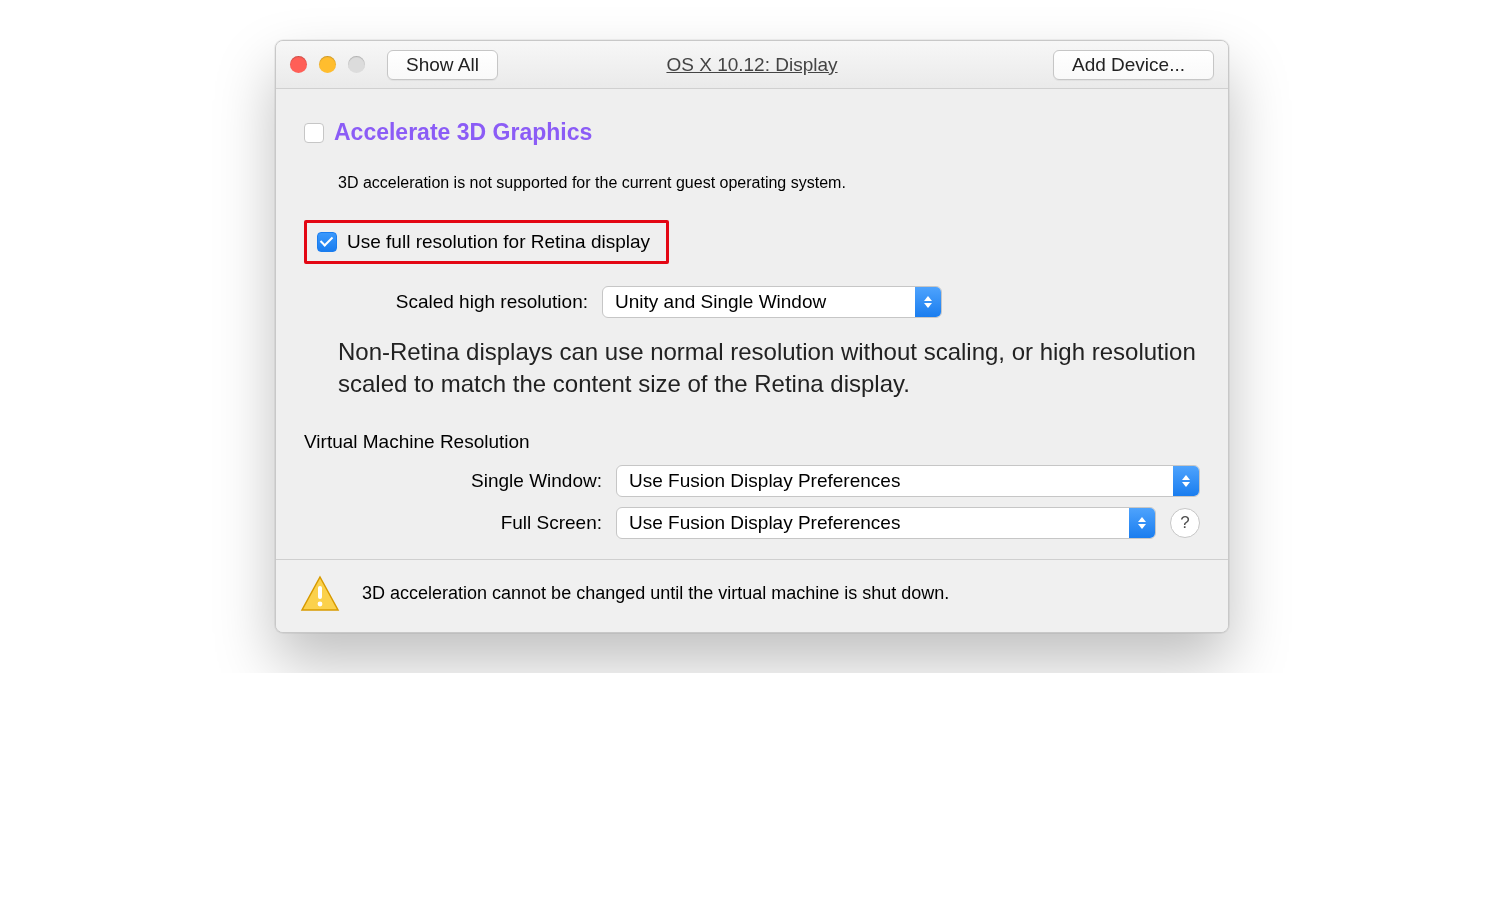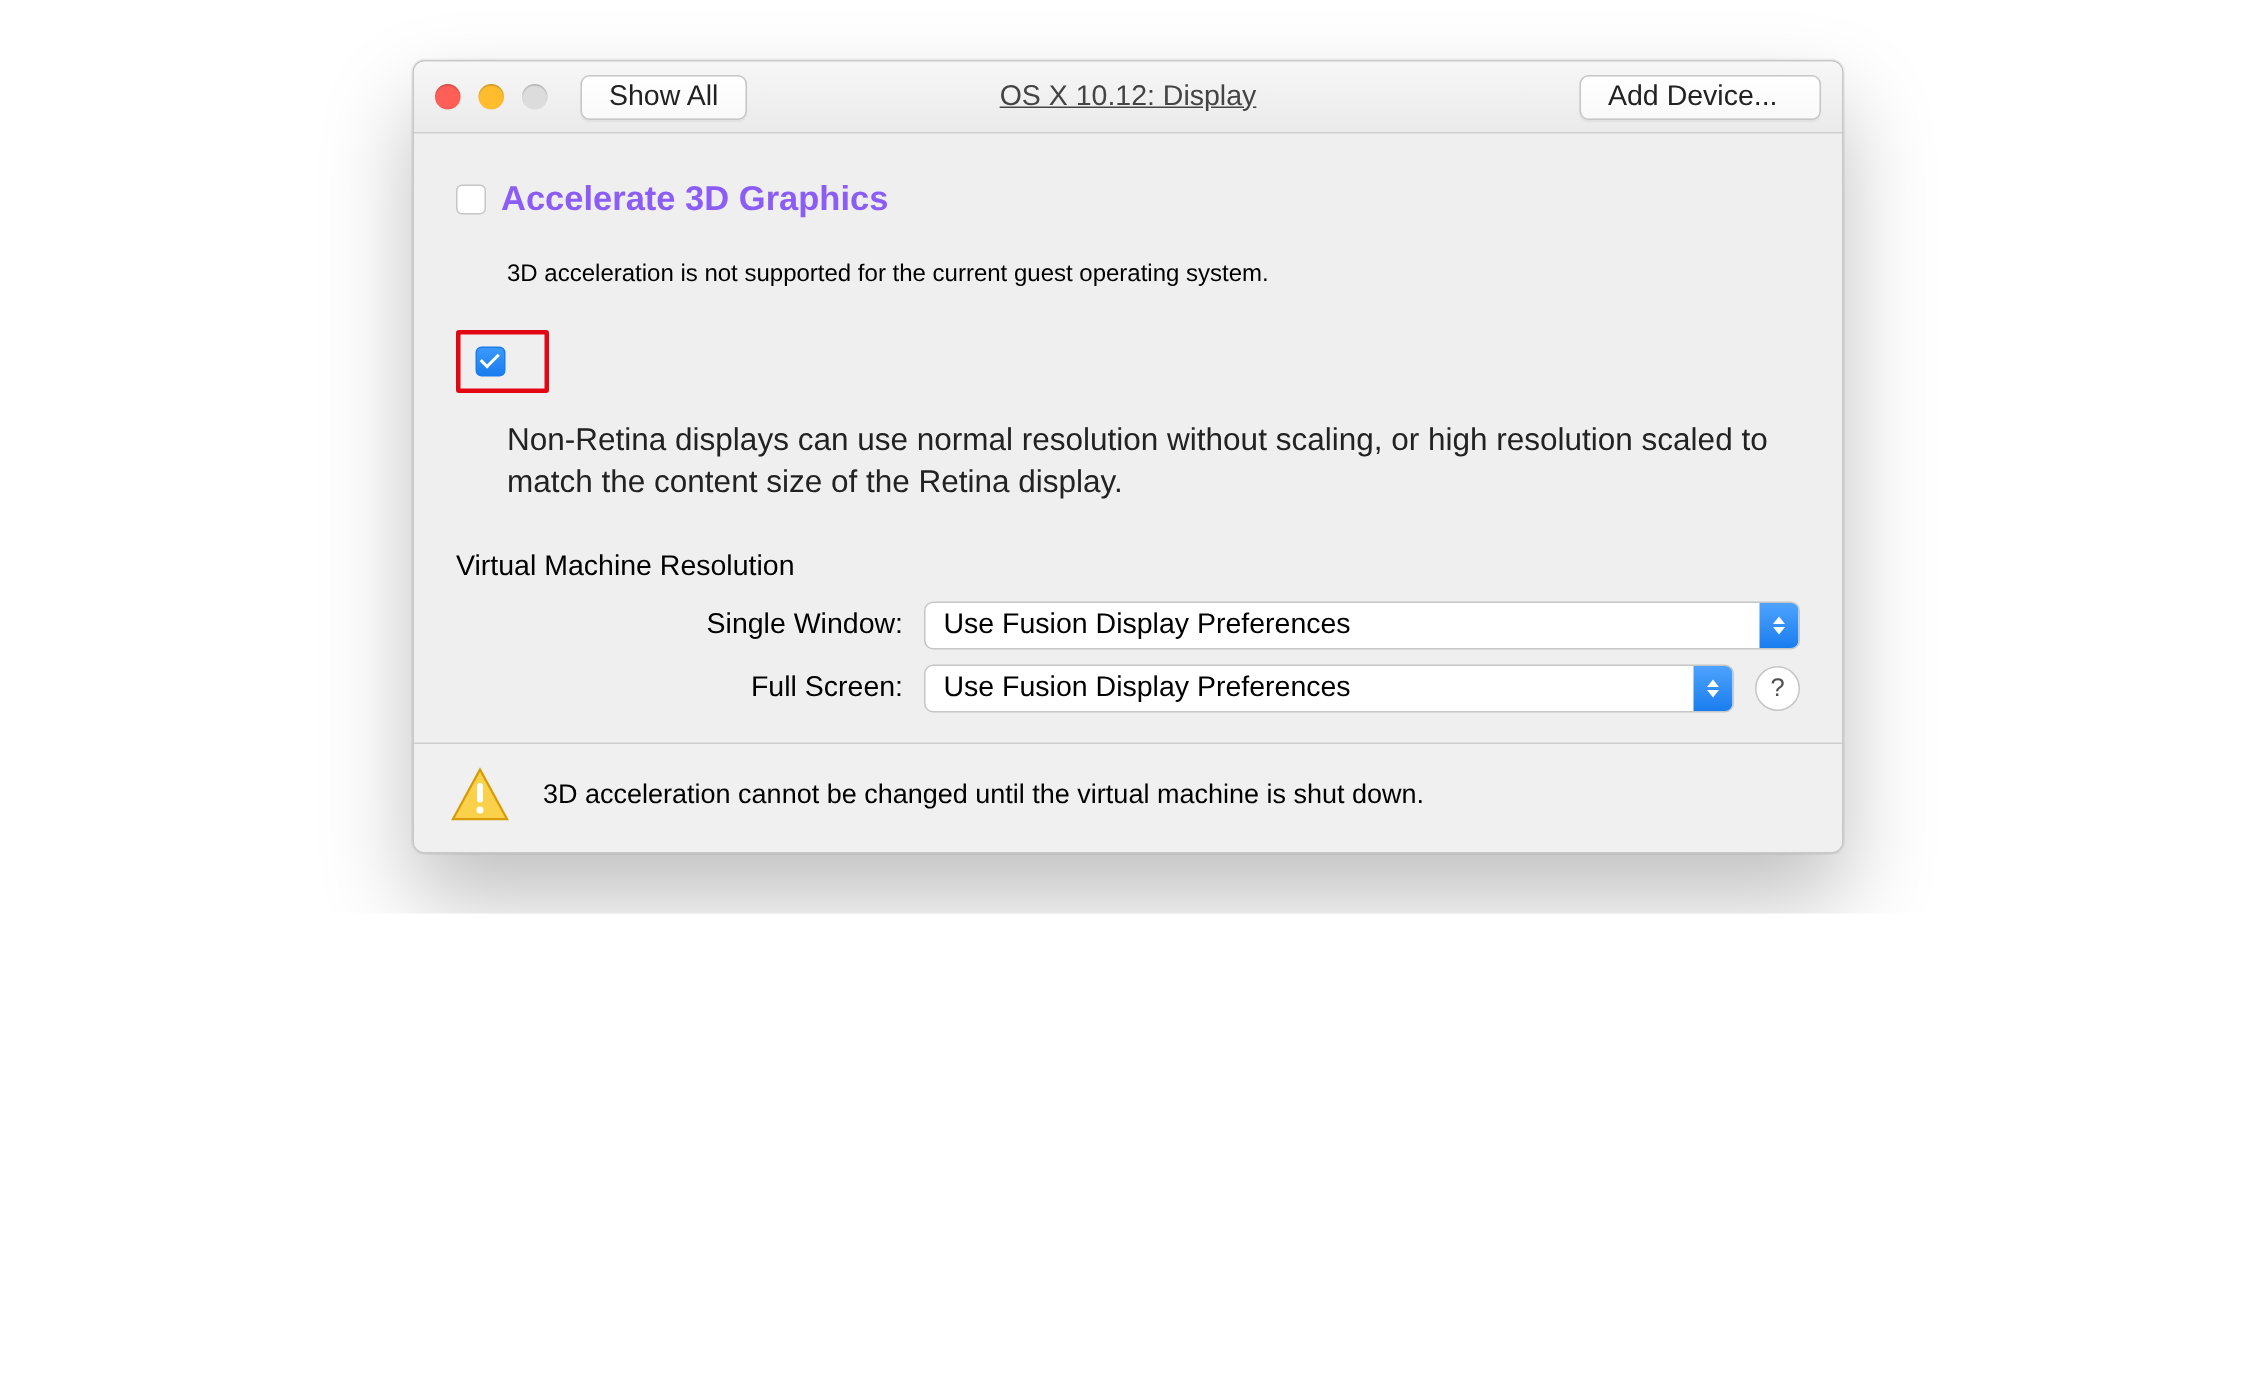--- a/index.html
+++ b/index.html
@@ -223,6 +223,7 @@
 
     <div class="highlight-box">
       <div class="checkbox checked"></div>
+      <span class="label">Use full resolution for Retina display</span>
     </div>
 
 

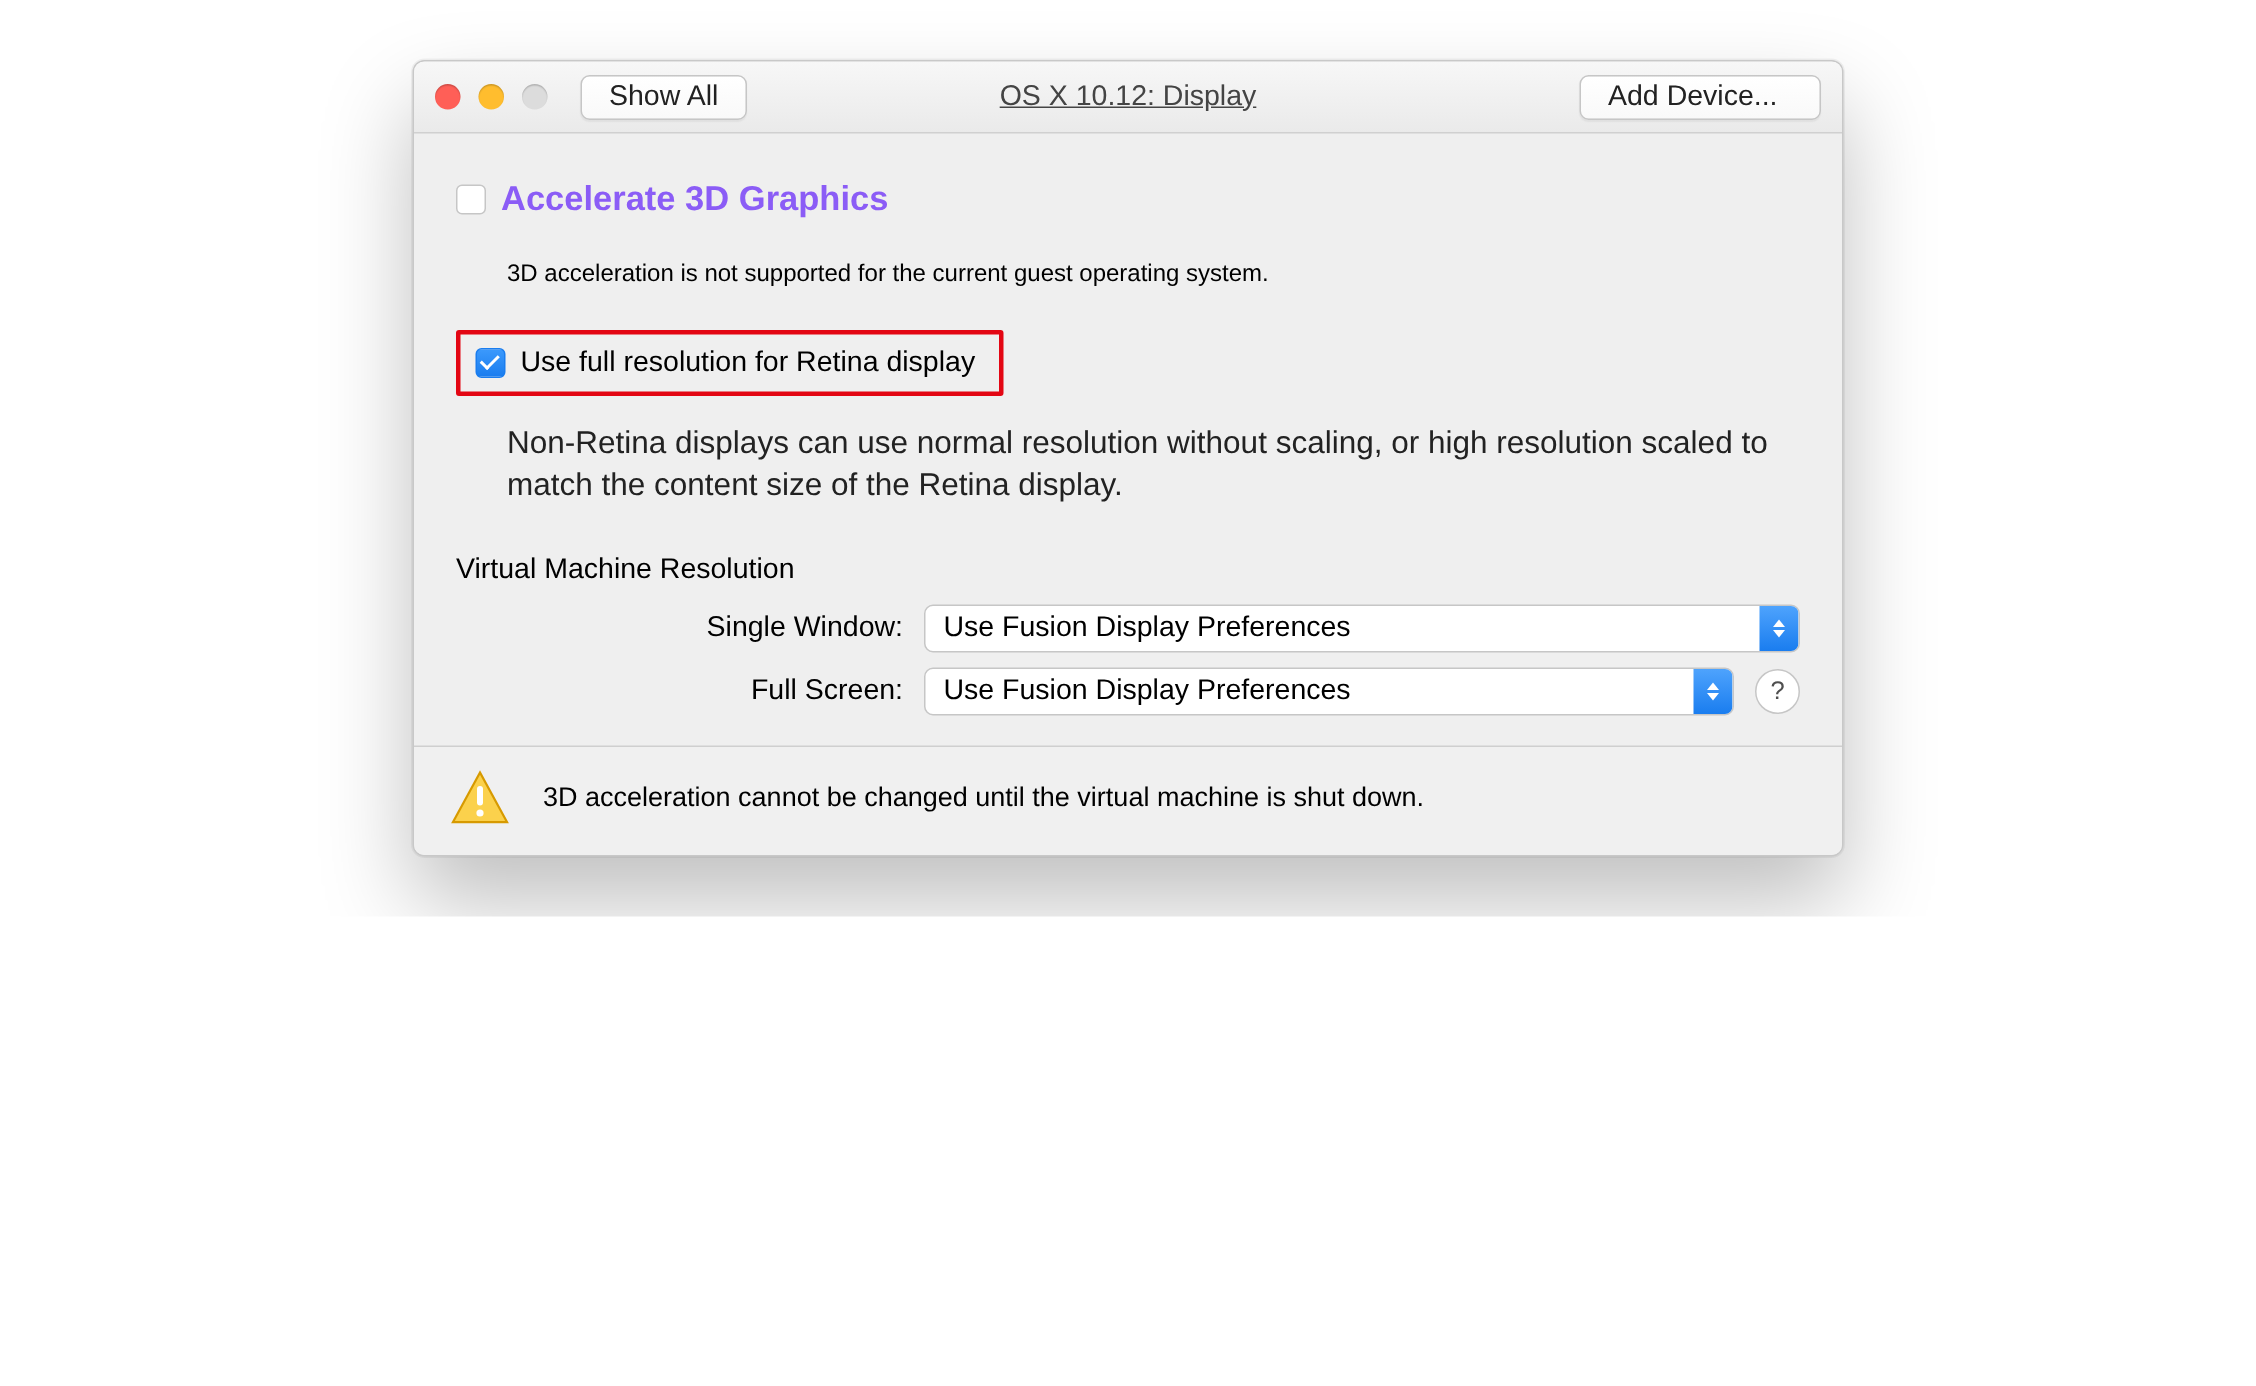--- a/index.html
+++ b/index.html
@@ -226,6 +226,16 @@
       <span class="label">Use full resolution for Retina display</span>
     </div>
 
+    <div class="form-row">
+      <div class="form-label">Scaled high resolution:</div>
+      <div class="select" style="width:340px">
+        <span class="select-text">Unity and Single Window</span>
+        <span class="select-caret">
+          <span class="caret-up"></span>
+            <span class="caret-down"></span>
+        </span>
+      </div>
+    </div>
 
     <div class="note">Non-Retina displays can use normal resolution without scaling, or high resolution scaled to match the content size of the Retina display.</div>
 

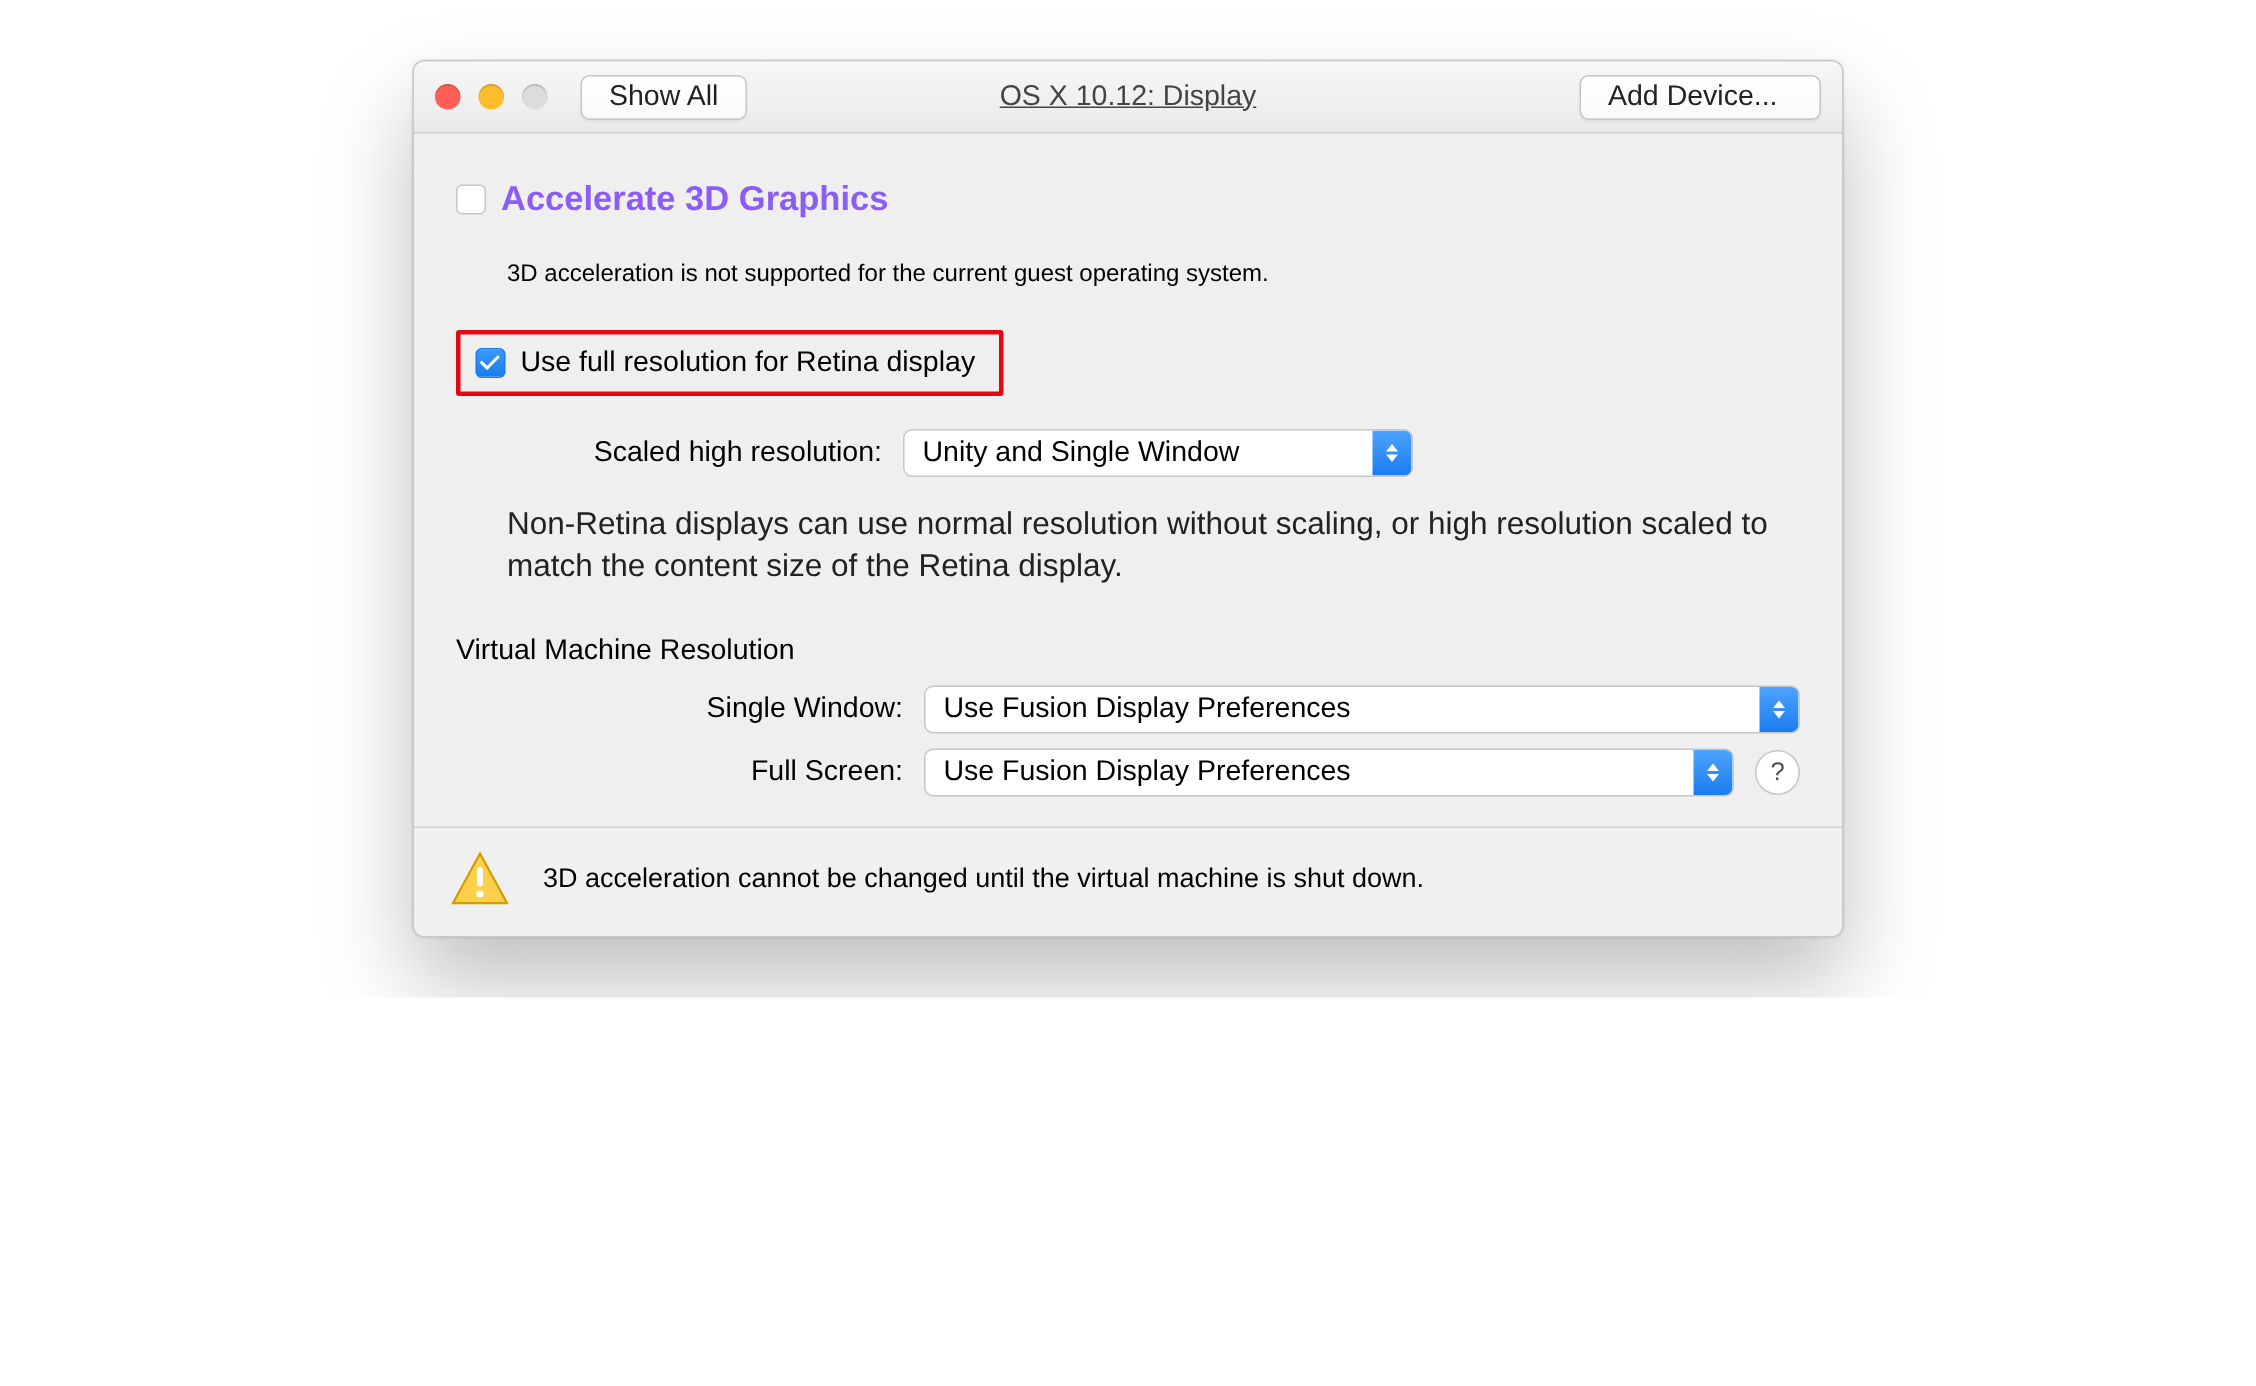--- a/index.html
+++ b/index.html
@@ -152,7 +152,7 @@
   .note {
     margin-left: 34px;
     margin-top: 18px;
-    font-size: 21px;
+    font-size: 24px;
     color: #222;
     line-height: 1.35;
     max-width: 1000px;

